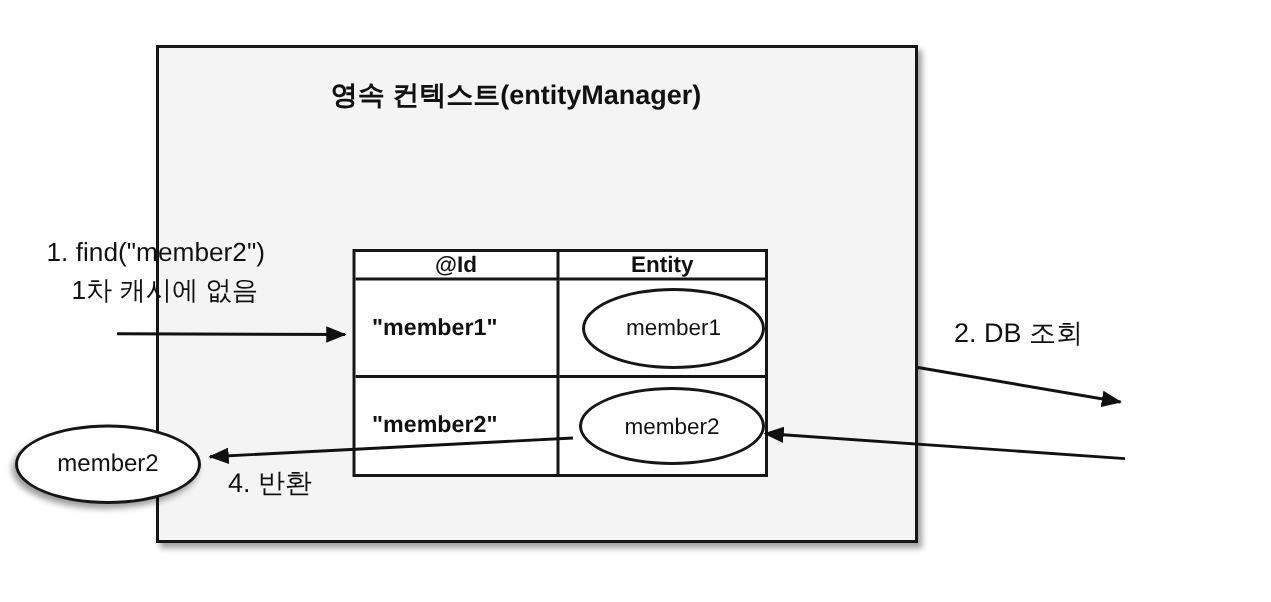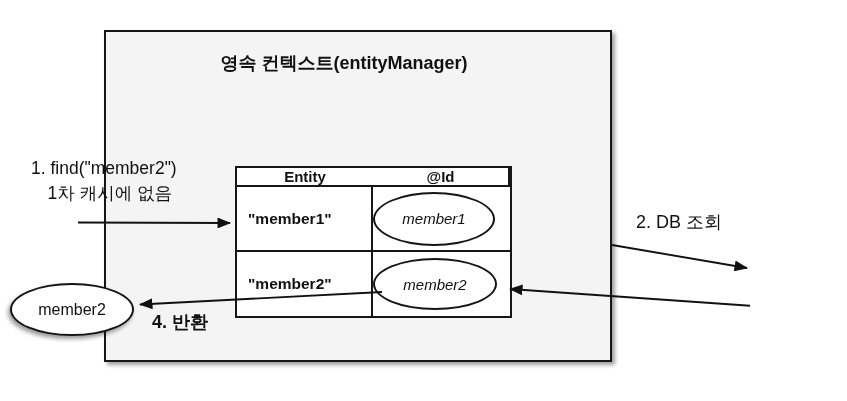--- a/index.html
+++ b/index.html
@@ -70,8 +70,8 @@
 
 
   <div class="cache-table">
+    <div class="cell col-left hdr">@Id</div>
     <div class="cell hdr">Entity</div>
-    <div class="cell col-left hdr">@Id</div>
 
     <div class="cell col-left r1 id-cell">"member1"</div>
     <div class="cell r1 entity-cell">

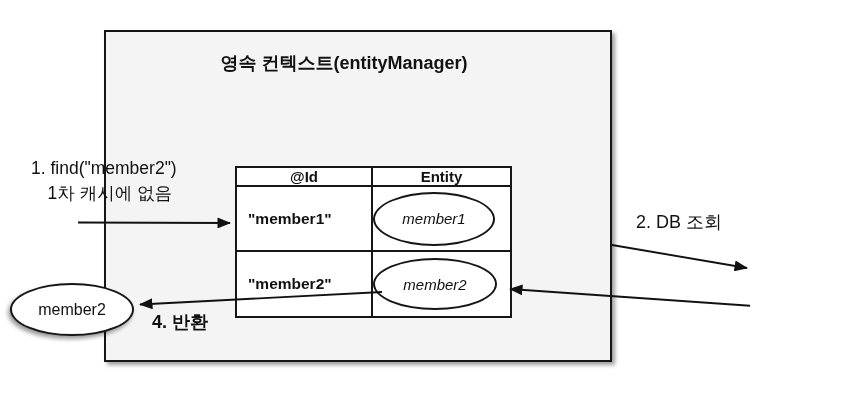--- a/index.html
+++ b/index.html
@@ -34,7 +34,7 @@
   .cache-table .hdr{border-bottom:2px solid #161616;font-weight:bold;font-size:15px;justify-content:center;}
   .cache-table .r1{border-bottom:2px solid #161616;}
   .cache-table .id-cell{font-weight:bold;font-size:15.5px;padding-left:11px;}
-  .cache-table .entity-cell{justify-content:flex-start;font-style:italic;}
+  .cache-table .entity-cell{justify-content:flex-end;}
   .entity-ellipse{
     border:2px solid #161616;border-radius:50%;background:#fff;box-sizing:border-box;
     display:flex;align-items:center;justify-content:center;font-size:15px;

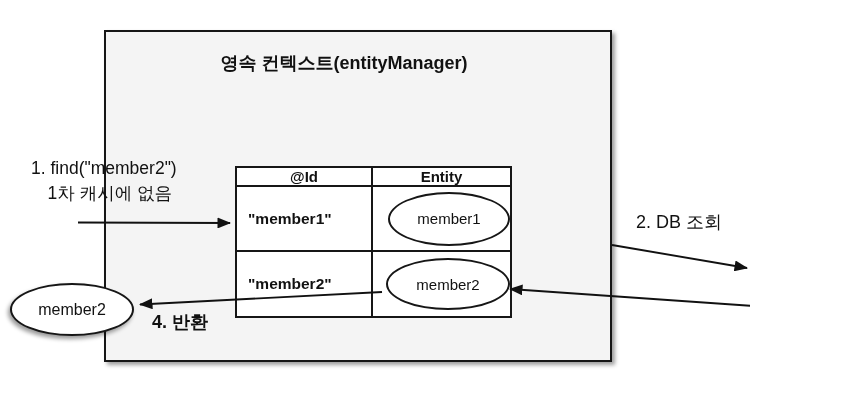--- a/index.html
+++ b/index.html
@@ -58,7 +58,7 @@
   .ann-step1 .line2{margin-left:12px;text-align:center;}
   .ann-step2{left:636px;top:210px;}
   .ann-step3{left:552px;top:308px;}
-  .ann-step4{left:152px;top:310px;font-weight:bold;}
+  .ann-step4{left:152px;top:310px;}
 </style>
 </head>
 <body>

